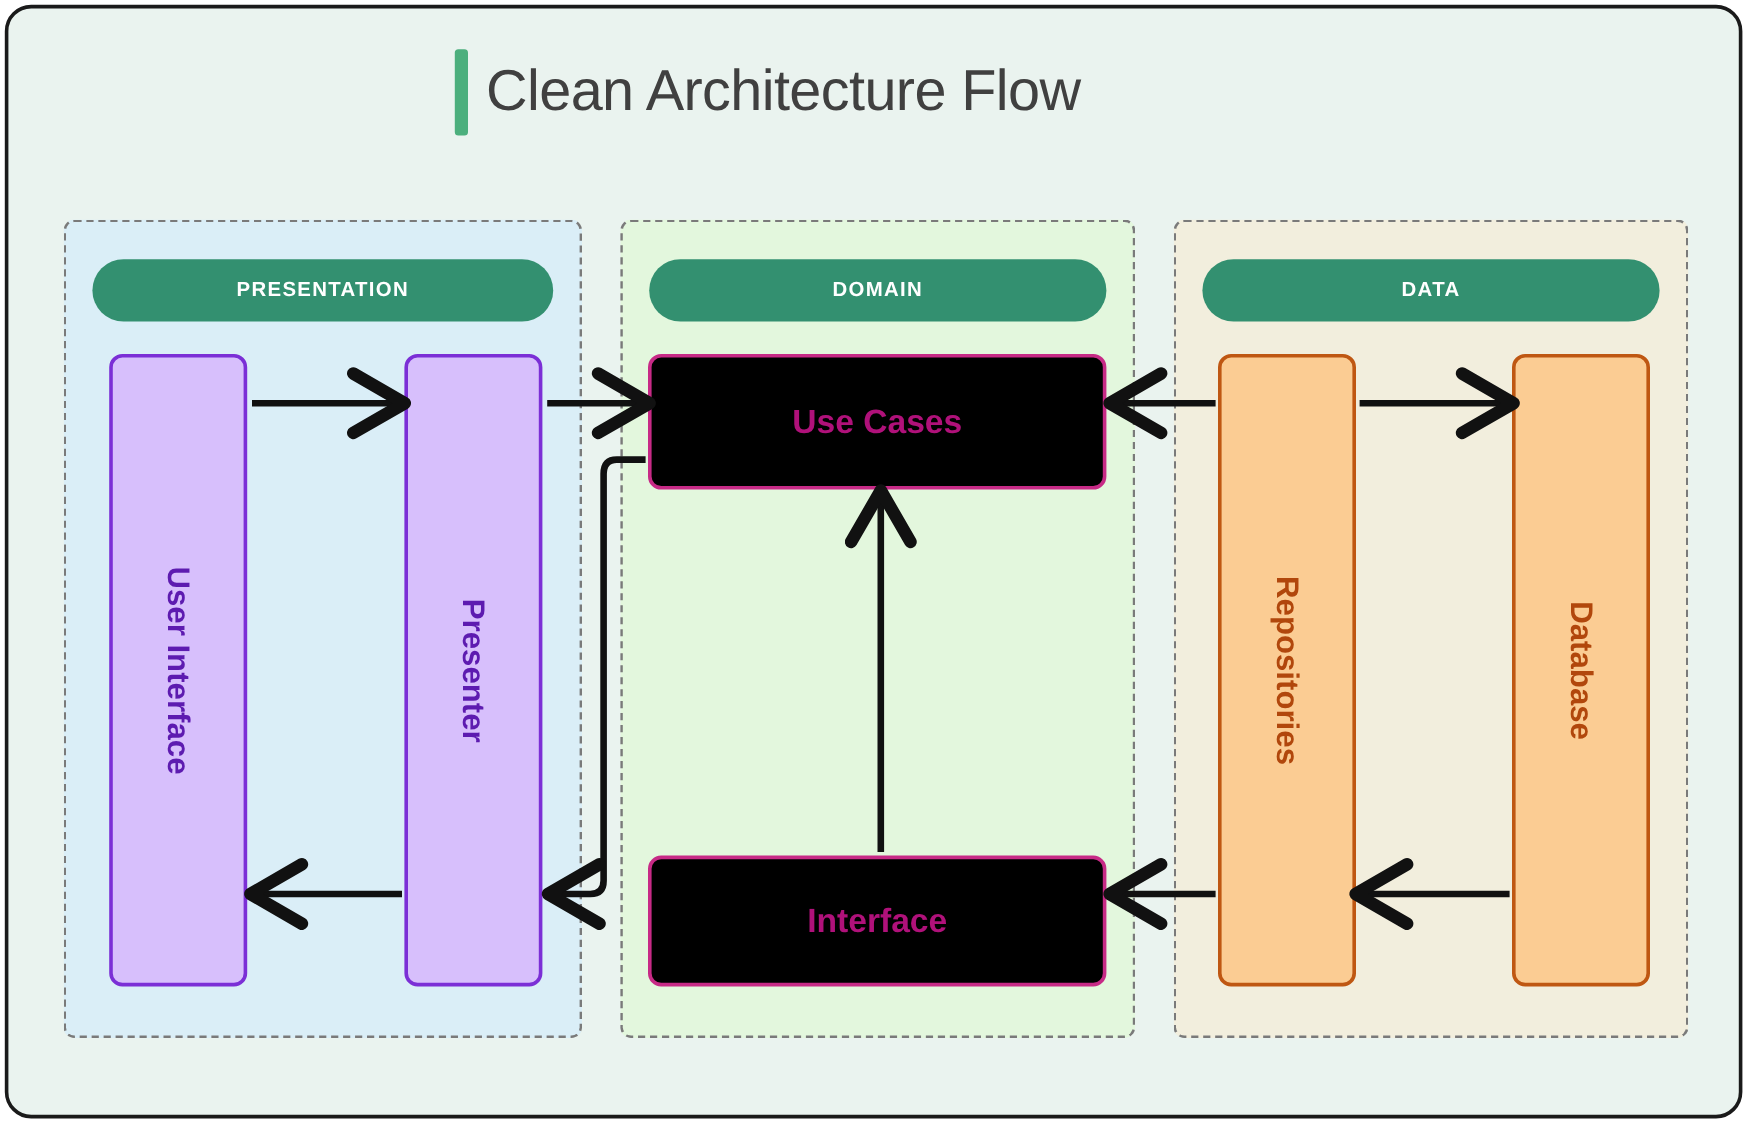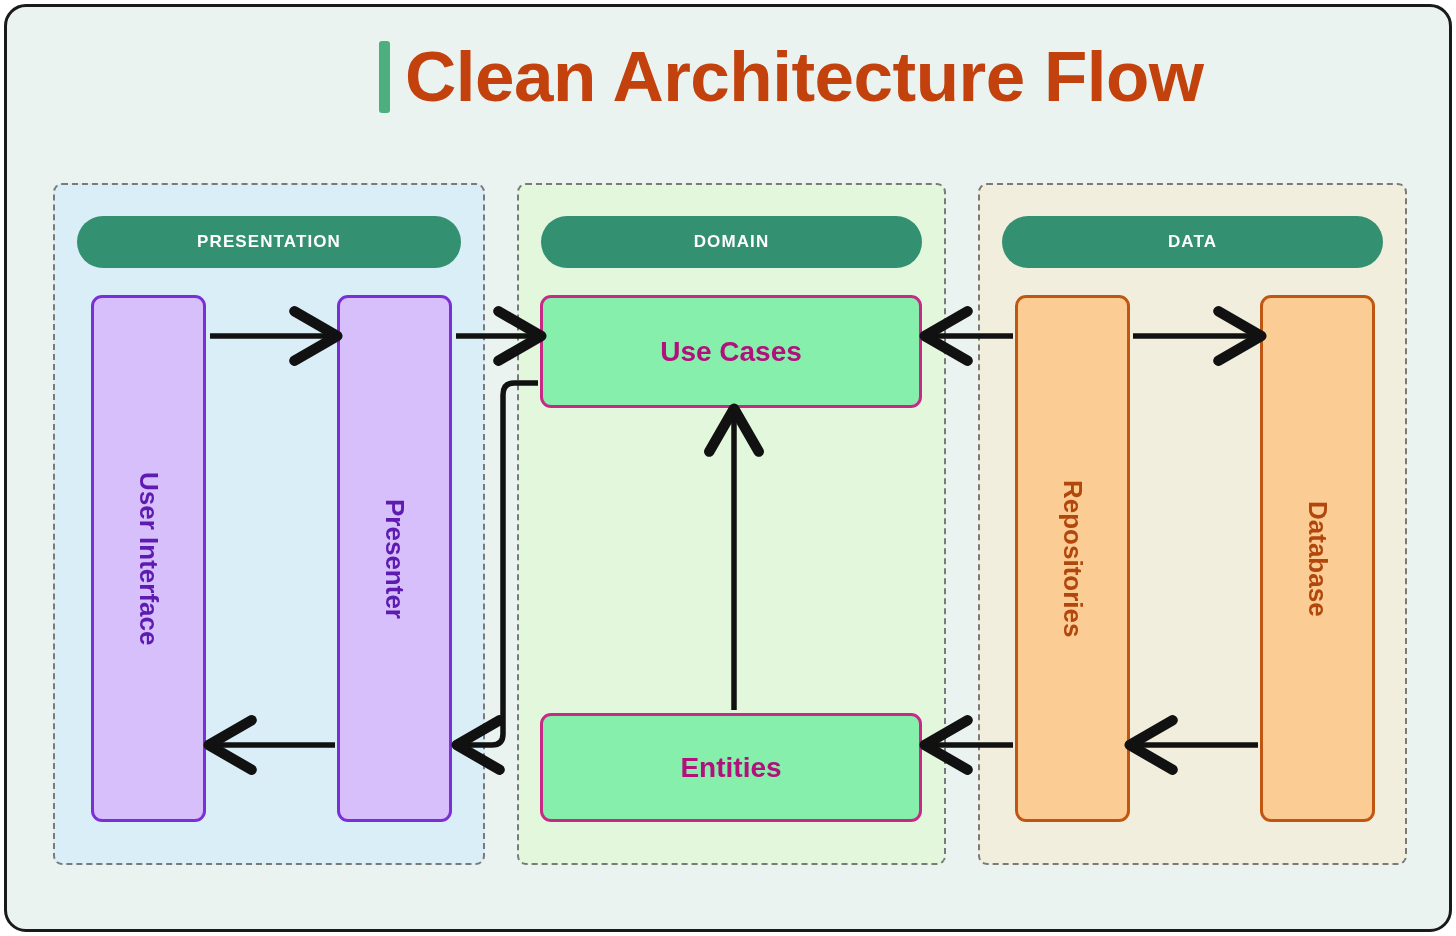--- a/index.html
+++ b/index.html
@@ -20,7 +20,7 @@
   }
   #title-text{
     position:absolute; left:398px; top:0px; height:88px; line-height:88px;
-    font-size:71px; font-weight:bold; color:#c2410c; letter-spacing:-0.5px;
+    font-size:48px; font-weight:normal; color:#404040; letter-spacing:-0.5px;
     white-space:nowrap;
   }
 

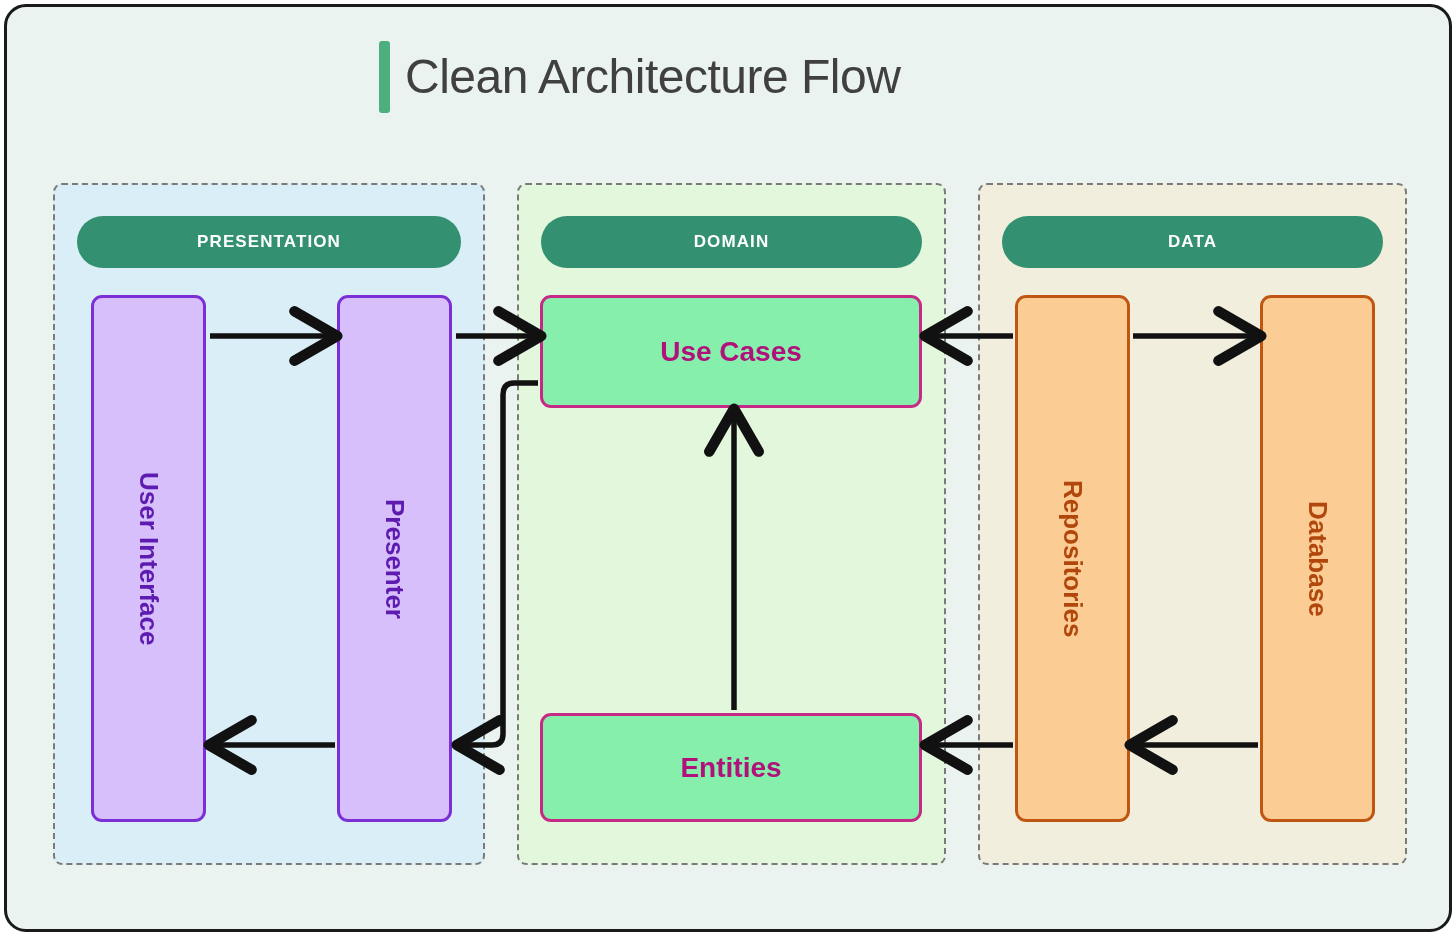--- a/index.html
+++ b/index.html
@@ -50,7 +50,7 @@
   .node-vert{ writing-mode:vertical-rl; text-orientation:mixed; }
 
   .n-purple{ background:#d7bffc; border:3px solid #7b2fd6; color:#5d1bb0; }
-  .n-pink  { background:#86efac; border:3px solid #c72a86; color:#b0117a; }
+  .n-pink  { background:#000000; border:3px solid #c72a86; color:#b0117a; }
   .n-orange{ background:#fbcc93; border:3px solid #bf5712; color:#b1470c; }
 
   

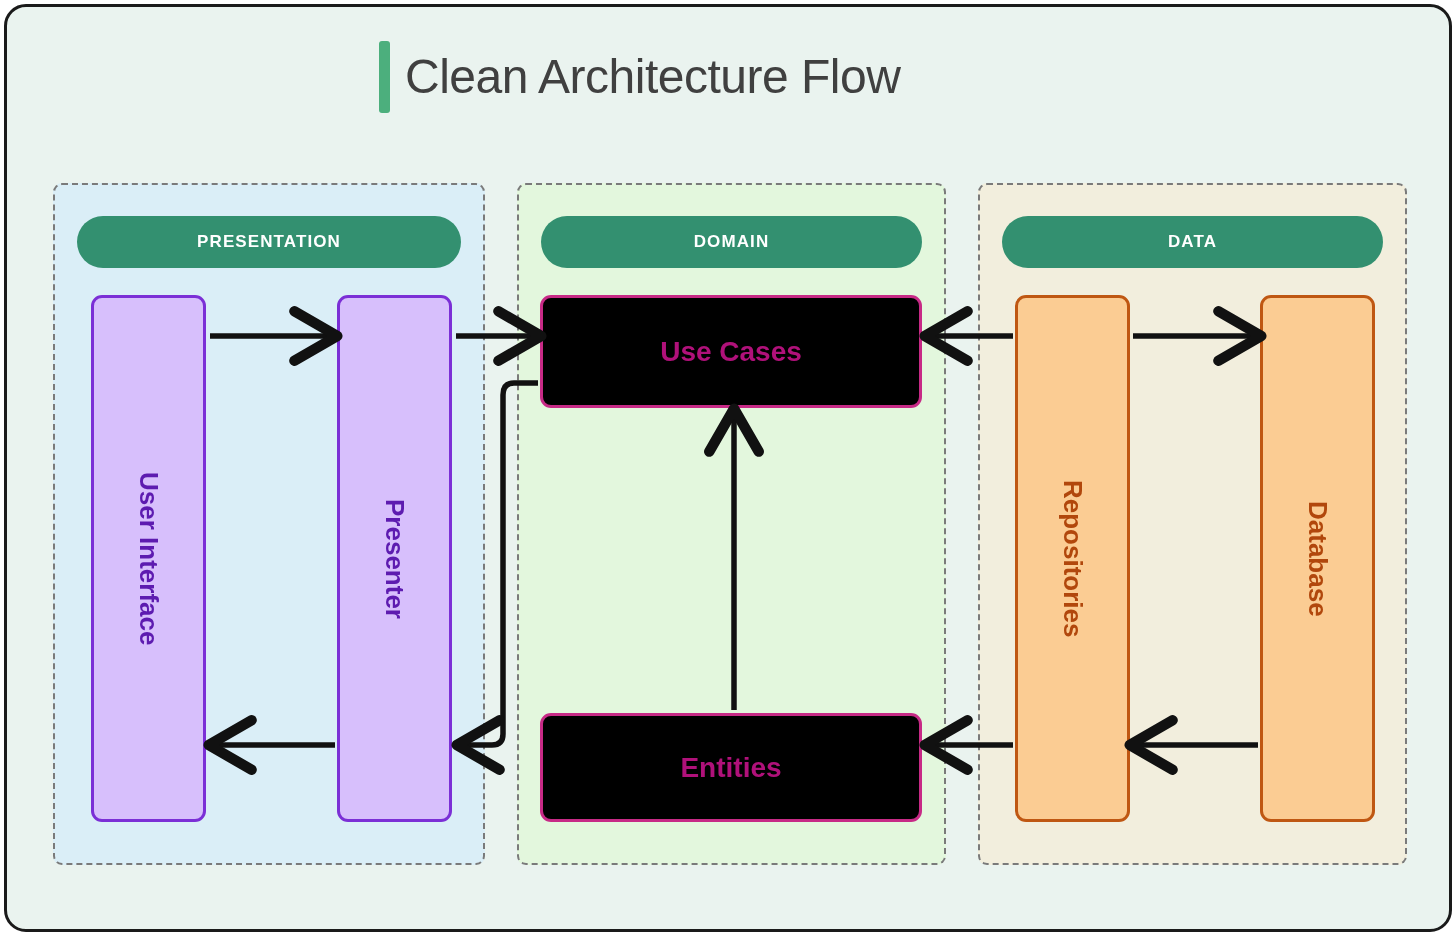--- a/index.html
+++ b/index.html
@@ -85,7 +85,7 @@
 
   <div class="node n-pink" style="left:533px; top:288px; width:382px; height:113px; font-size:28px;">Use Cases</div>
 
-  <div class="node n-pink" style="left:533px; top:706px; width:382px; height:109px; font-size:28px;">Entities</div>
+  <div class="node n-pink" style="left:533px; top:706px; width:382px; height:109px; font-size:28px;">Interface</div>
 
   <div class="node node-vert n-orange" style="left:1008px; top:288px; width:115px; height:527px; font-size:26px;">Repositories</div>
 

